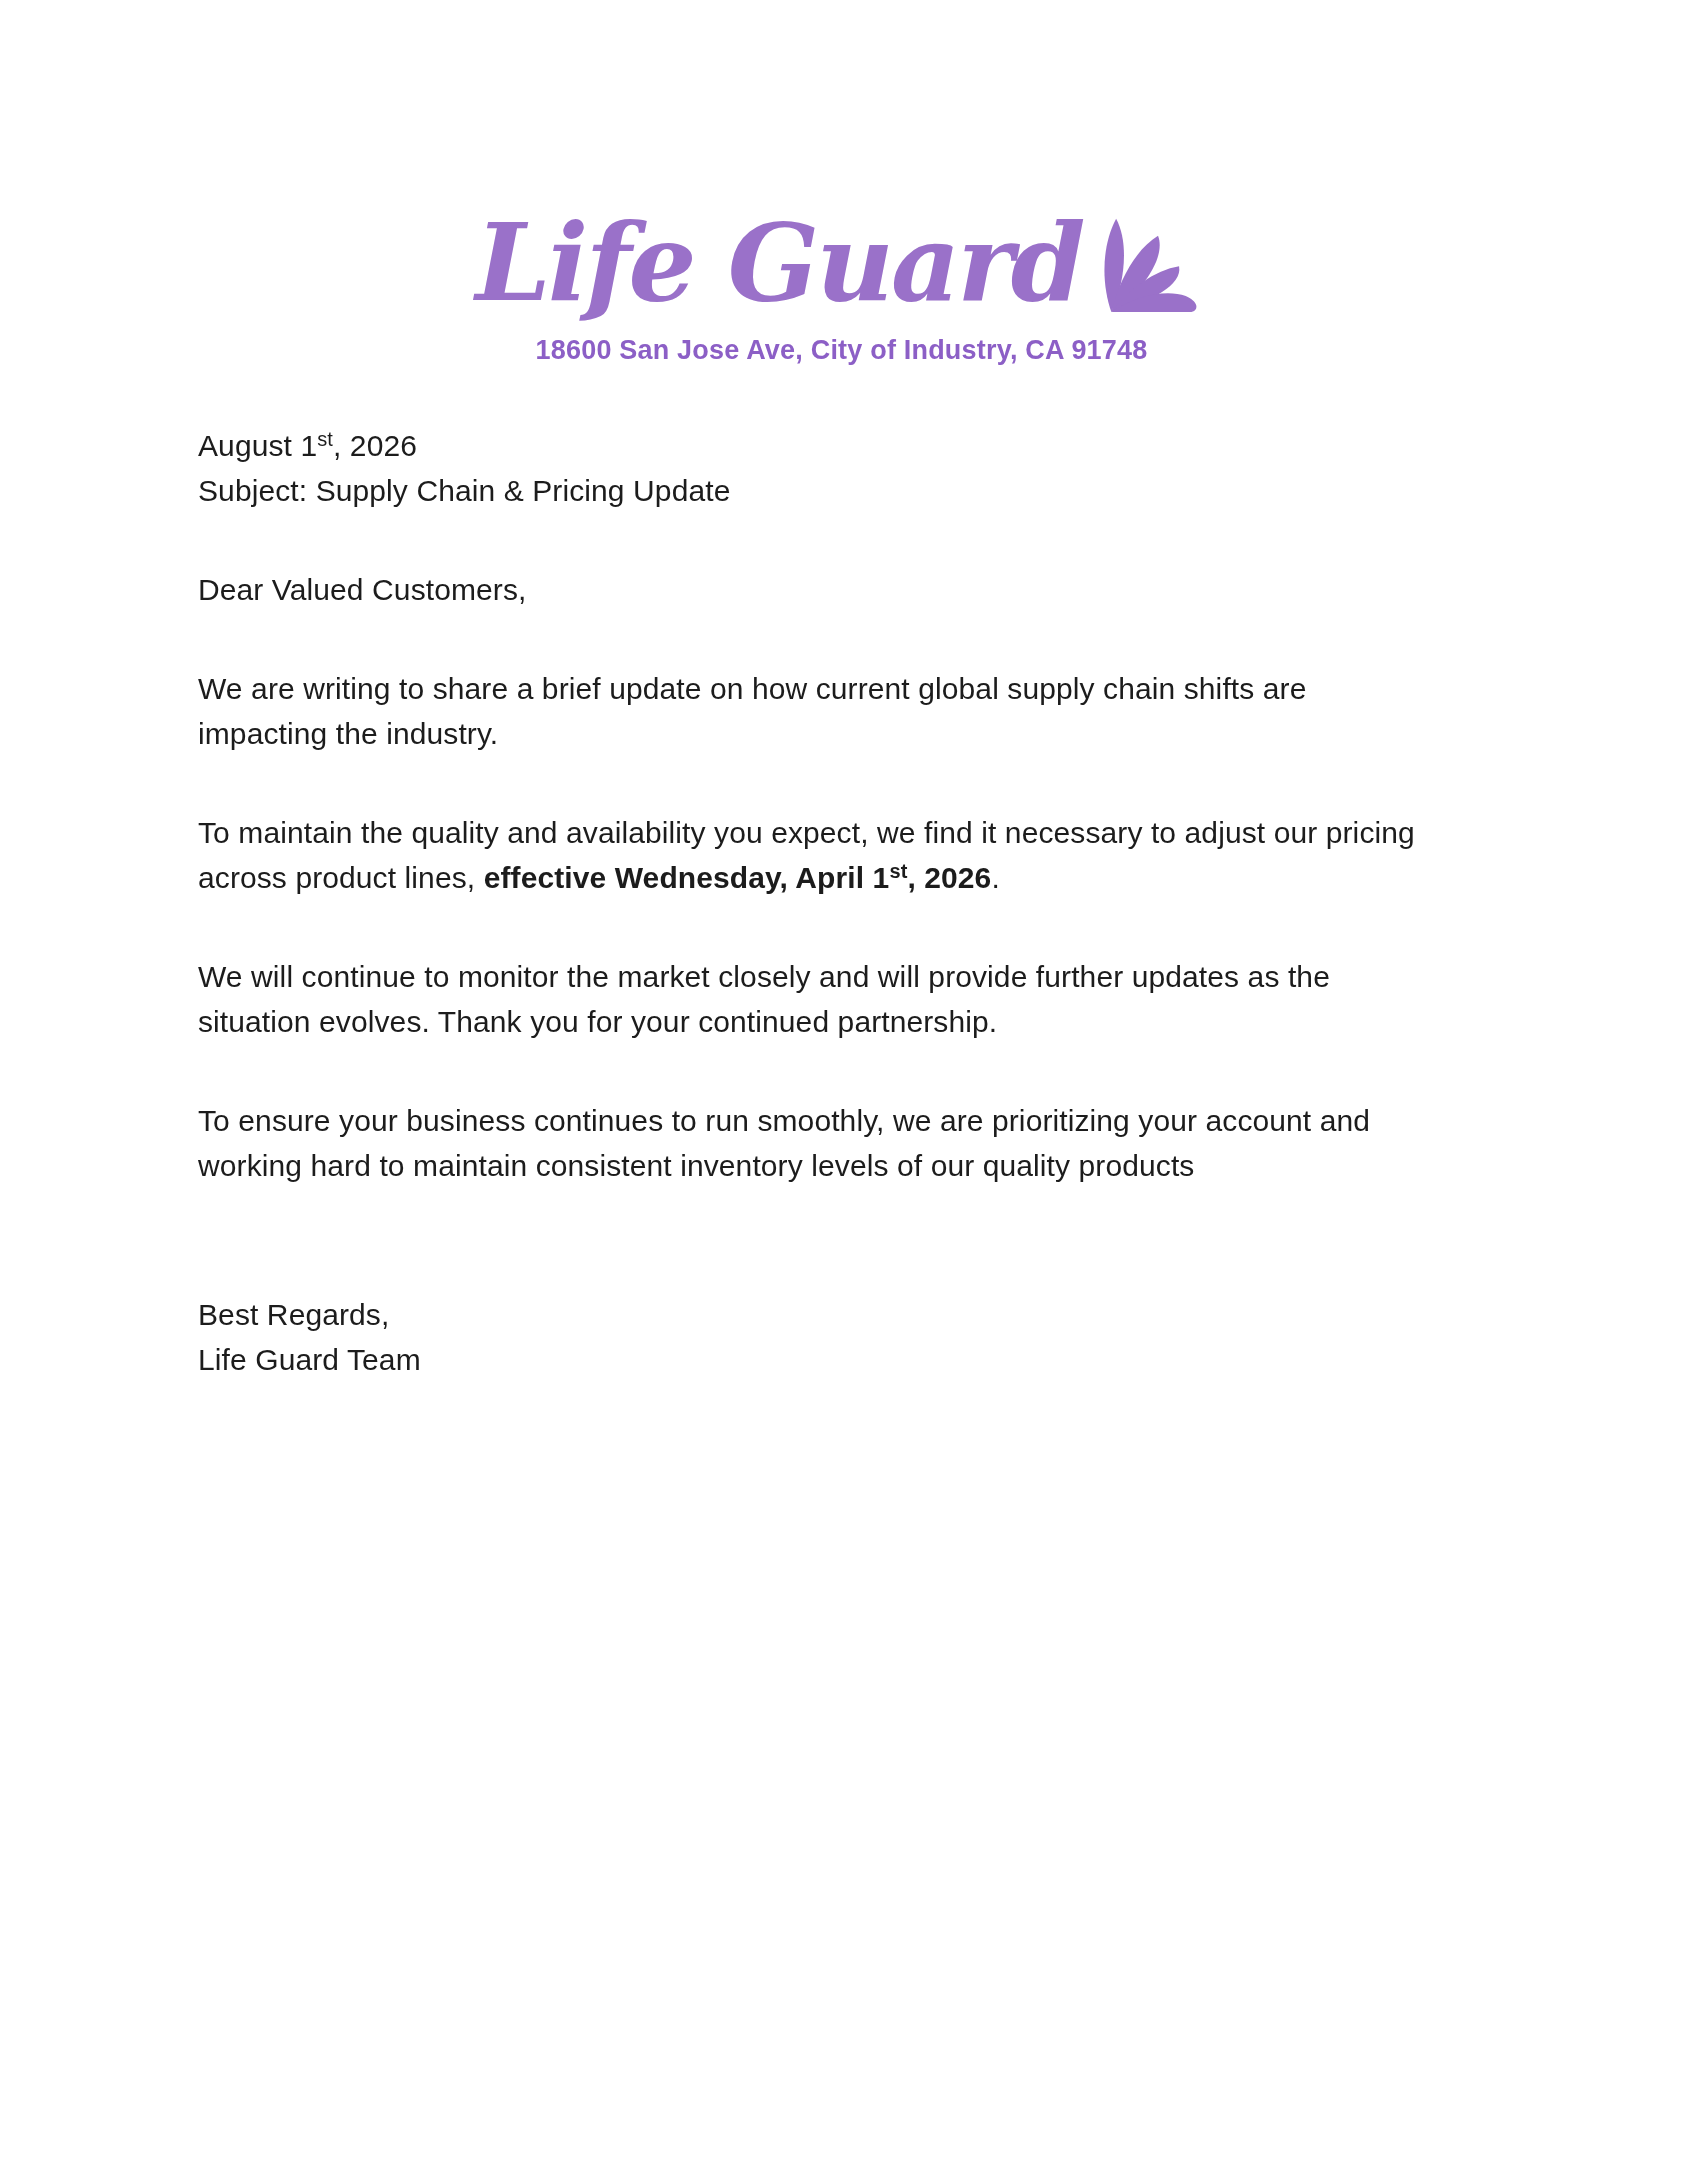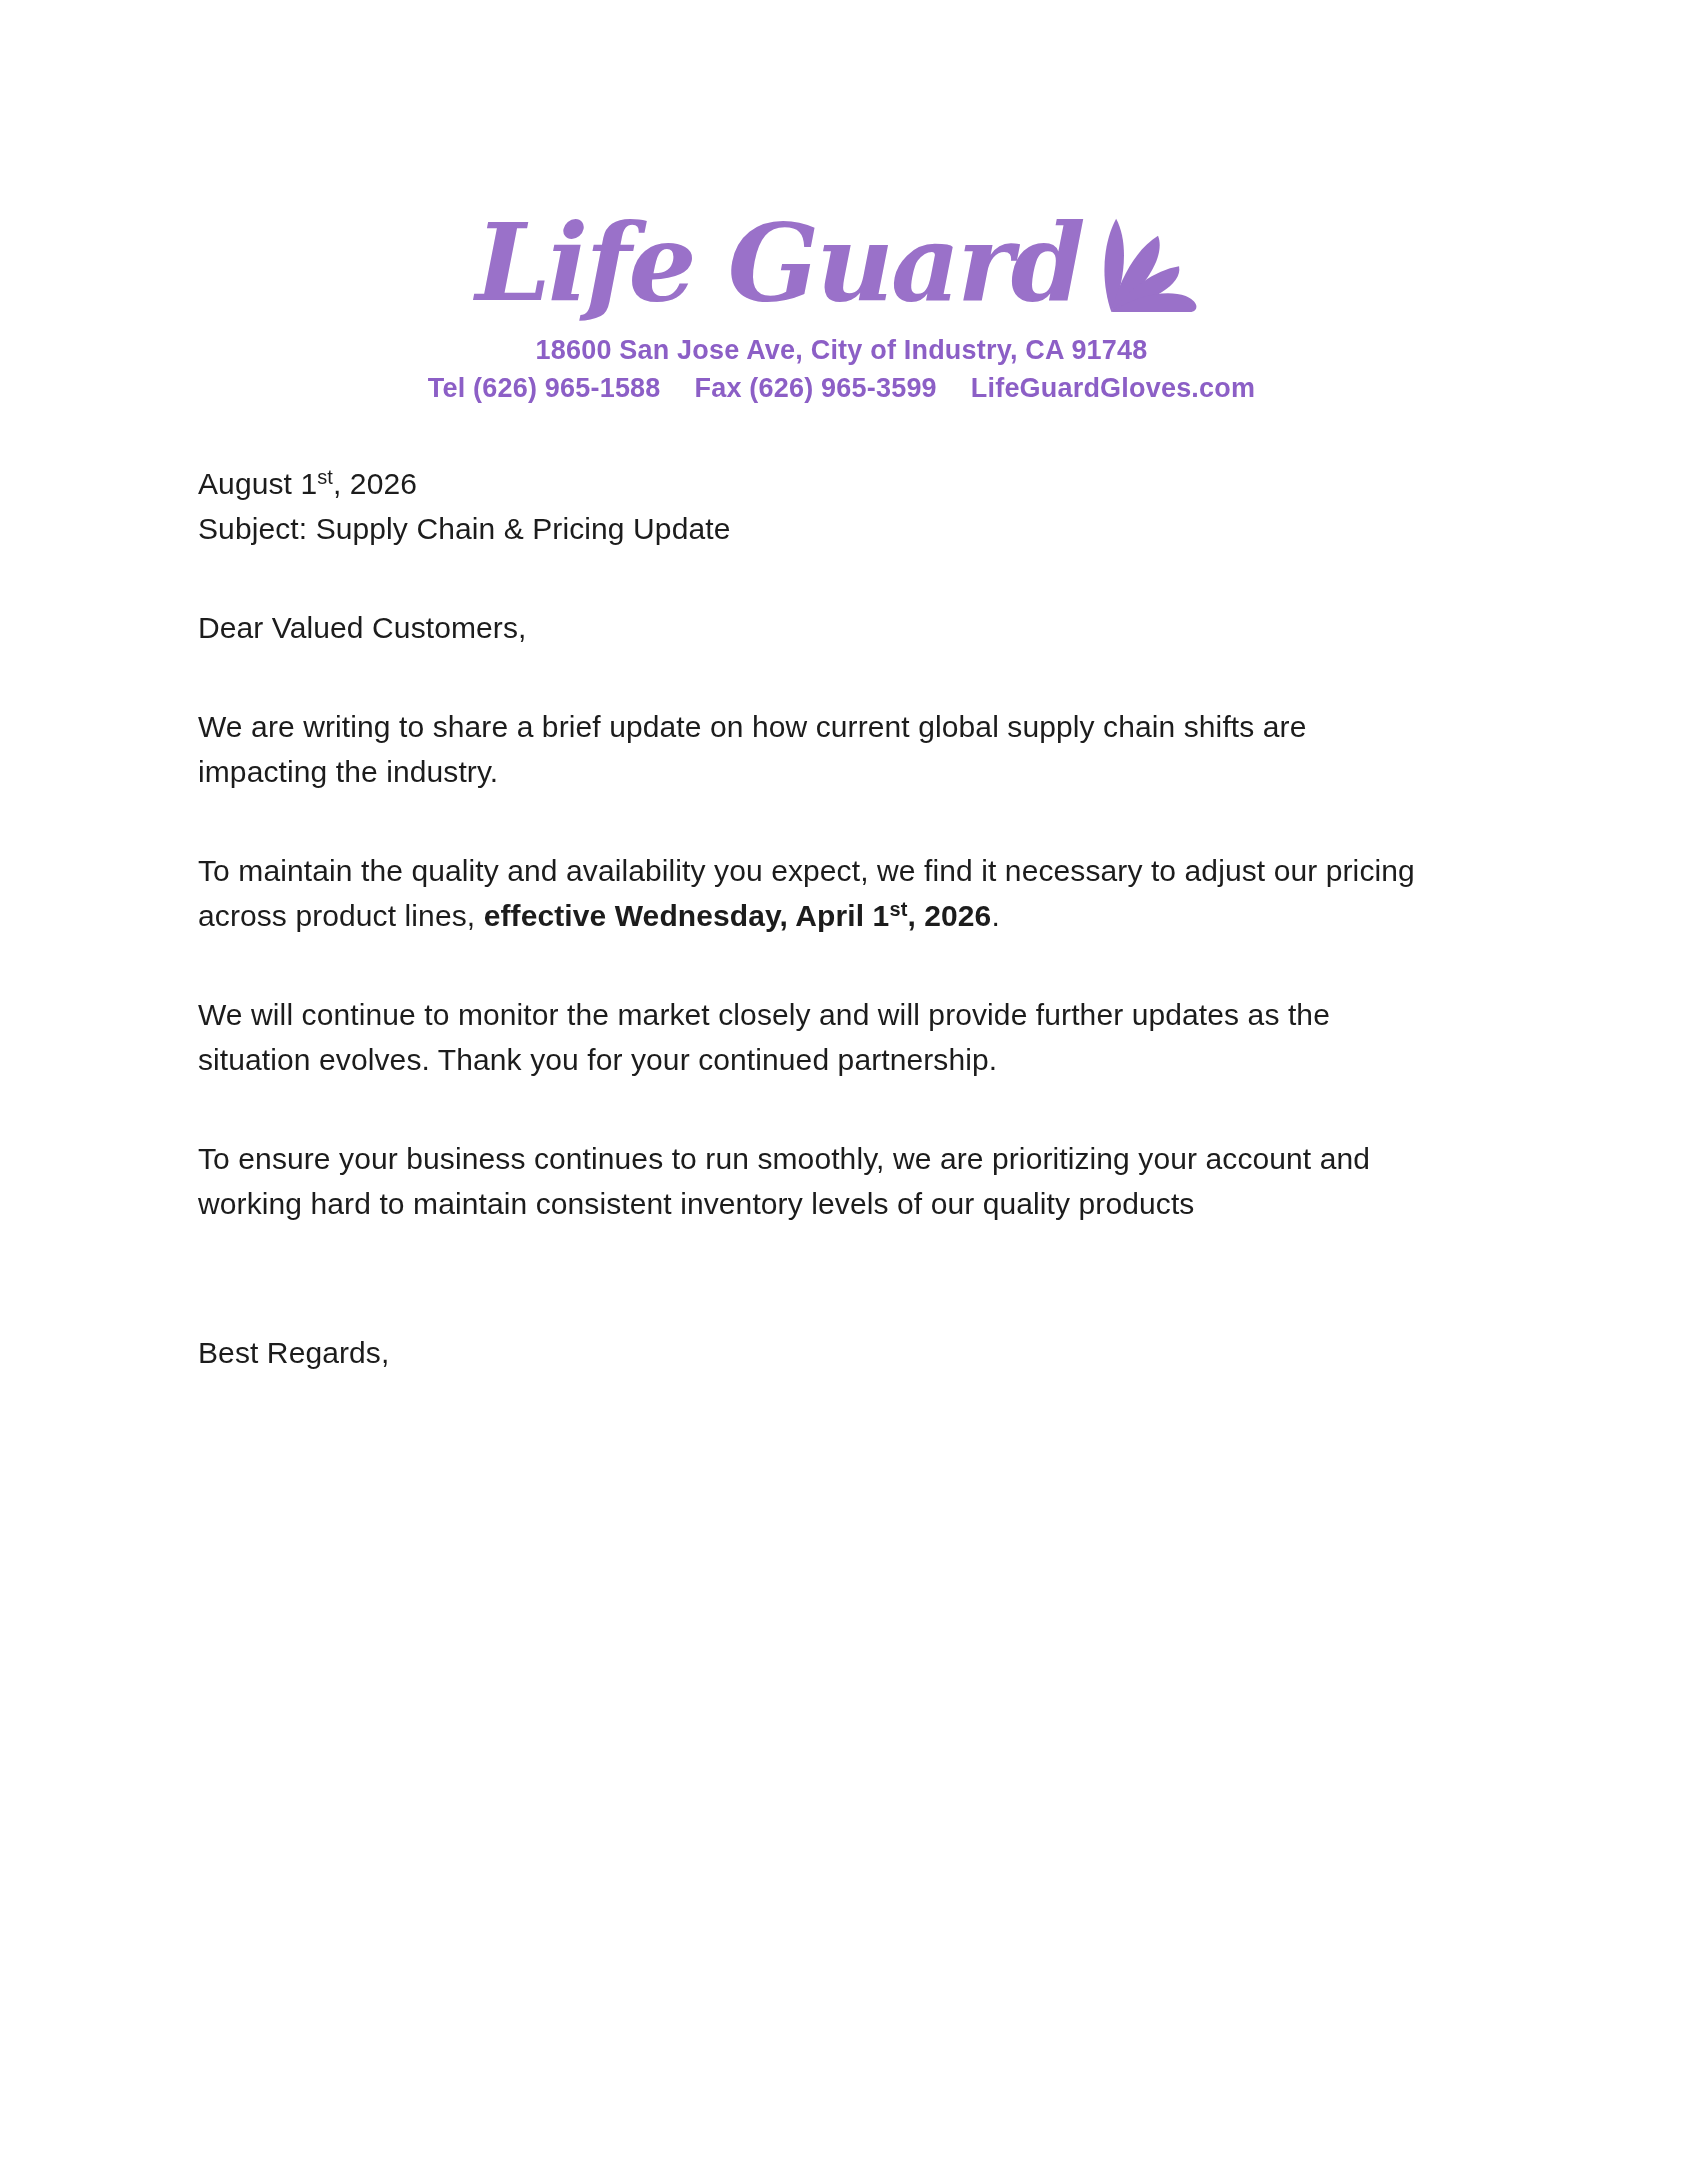--- a/index.html
+++ b/index.html
@@ -86,7 +86,6 @@
       </span>
     </div>
     <div class="addr-line">18600 San Jose Ave, City of Industry, CA 91748</div>
-    <div class="contact-line"><span class="seg">Tel (626) 965-1588</span><span class="seg">Fax (626) 965-3599</span><span class="seg">LifeGuardGloves.com</span></div>
   </header>
 
   <main class="letter">

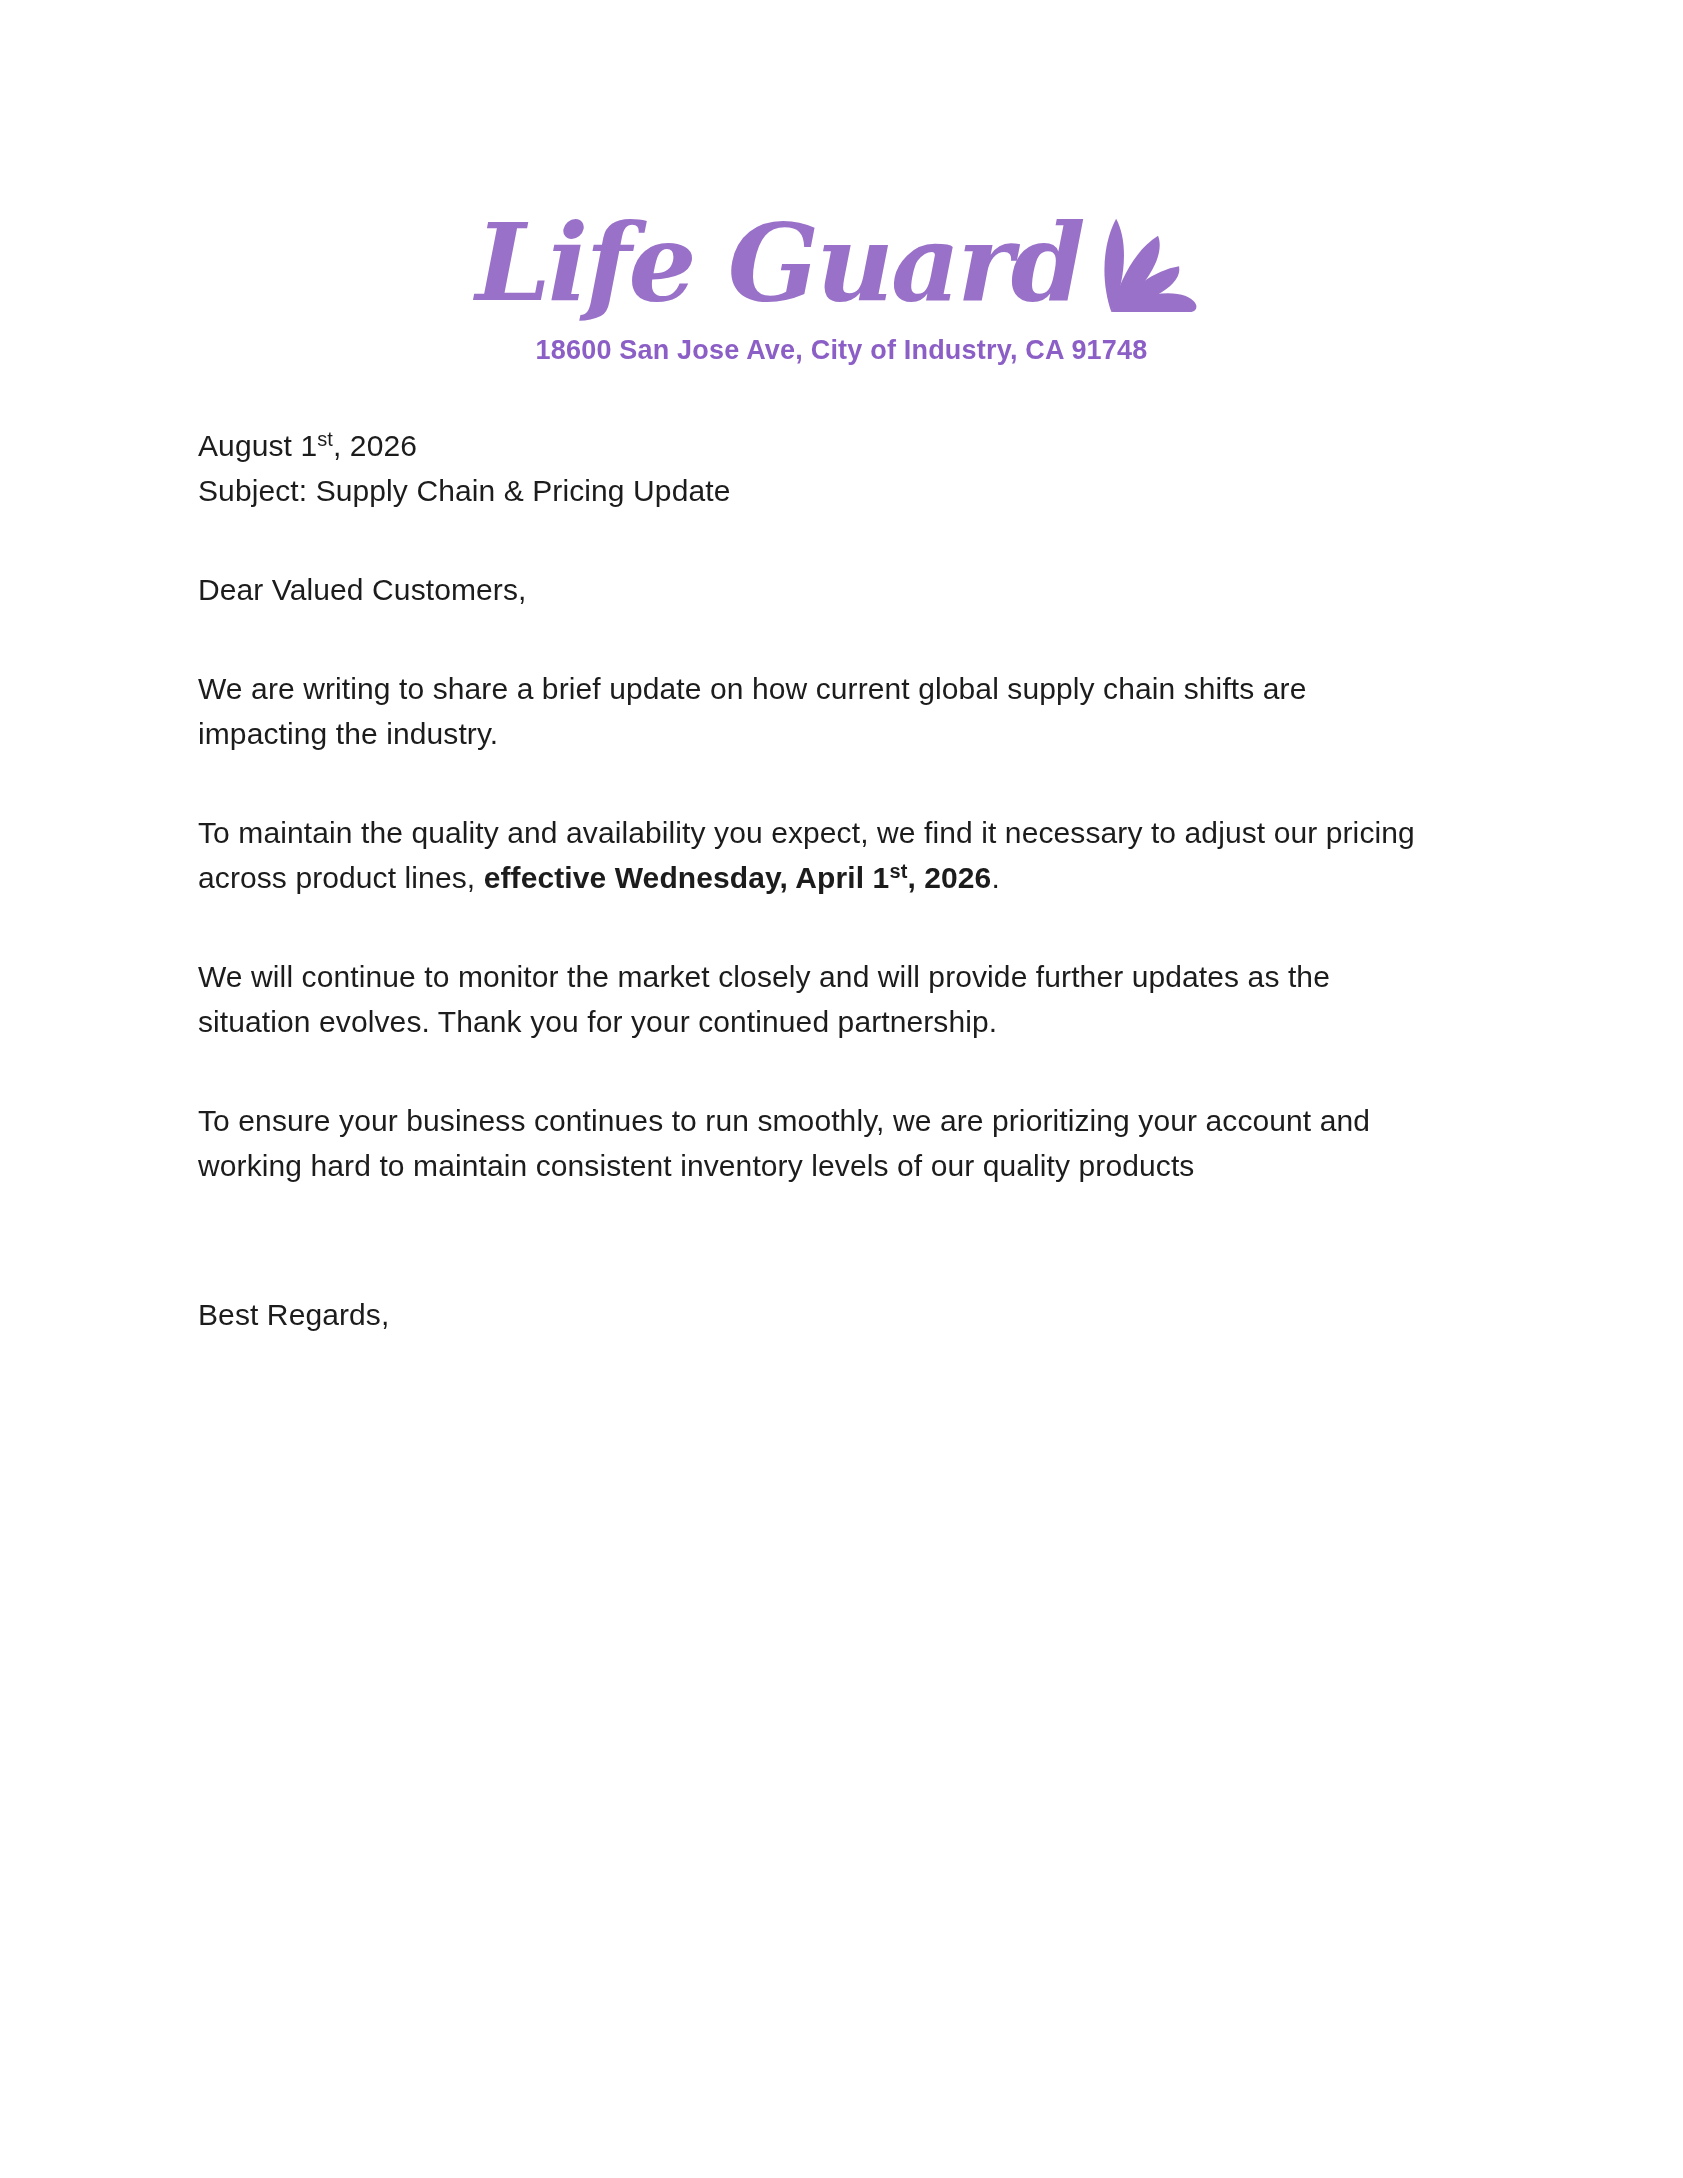--- a/index.html
+++ b/index.html
@@ -121,6 +121,7 @@
 
     <div class="para closing">
       <div class="line">Best Regards,</div>
+      <div class="line">Life Guard Team</div>
     </div>
 
   </main>

